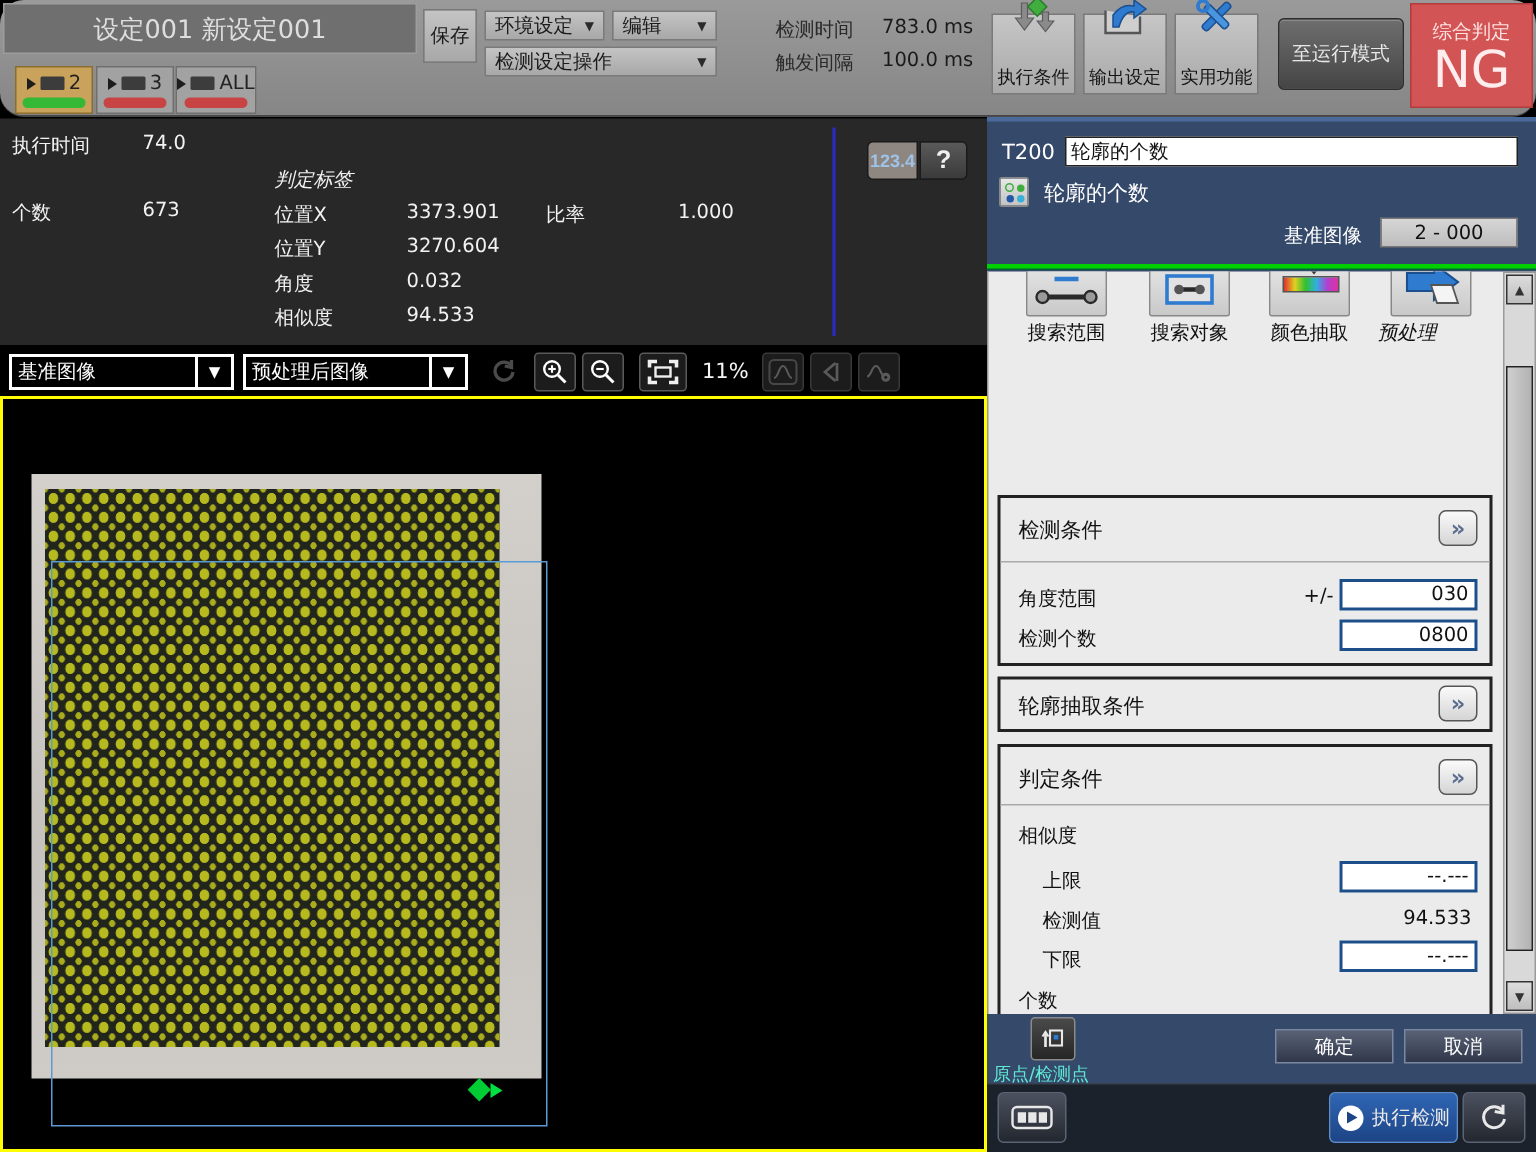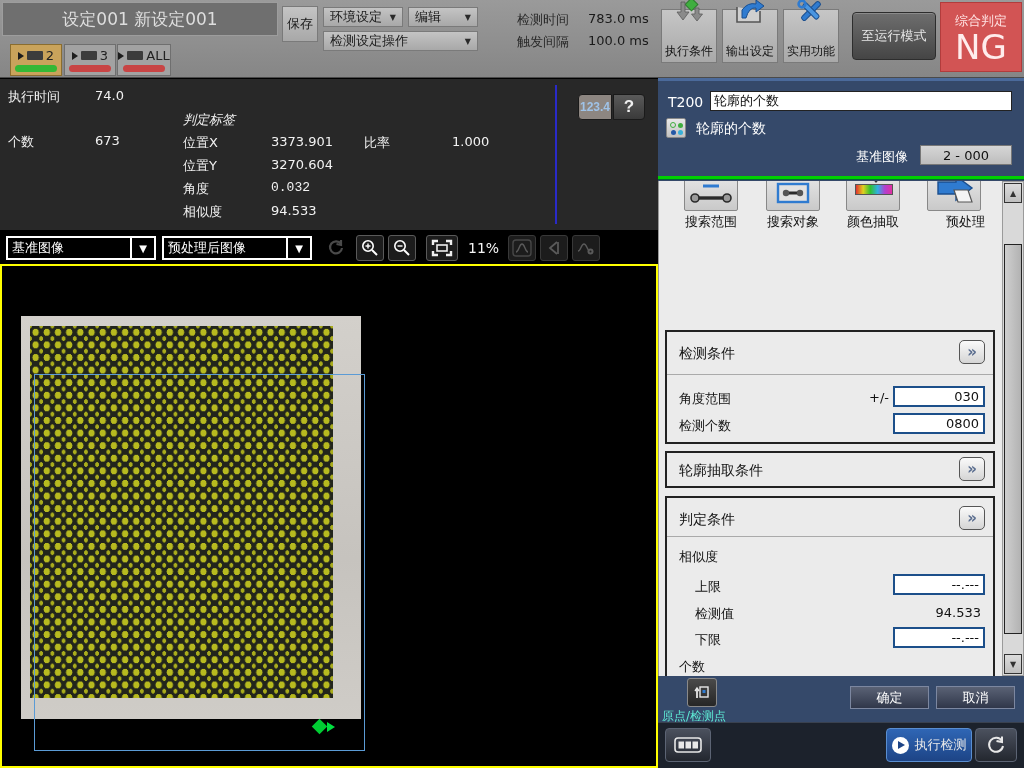--- a/index.html
+++ b/index.html
@@ -9,7 +9,7 @@
   .abs { position:absolute; }
 
   
-  #topbar { left:0; top:0; width:1024px; height:78px; background:linear-gradient(180deg,#9a9a9a,#868686); border-bottom:1px solid #4a4a4a; }
+  #topbar { left:0; top:0; width:1024px; height:78px; background:linear-gradient(180deg,#9a9a9a,#868686); border-bottom:1px solid #4a4a4a;border-radius:16px; }
   #scene-title { left:2px; top:2px; width:276px; height:34px; background:#6f6f6f; border:1px solid #9d9d9d; color:#dedede; font-size:17px; display:flex; align-items:center; justify-content:center; }
   .gray-btn { background:linear-gradient(180deg,#c4c4c4,#a8a8a8); border:1px solid #7a7a7a; color:#1b1b1b; display:flex; align-items:center; justify-content:center; }
   #save-btn { left:282px; top:6px; width:36px; height:36px; font-size:13px; }

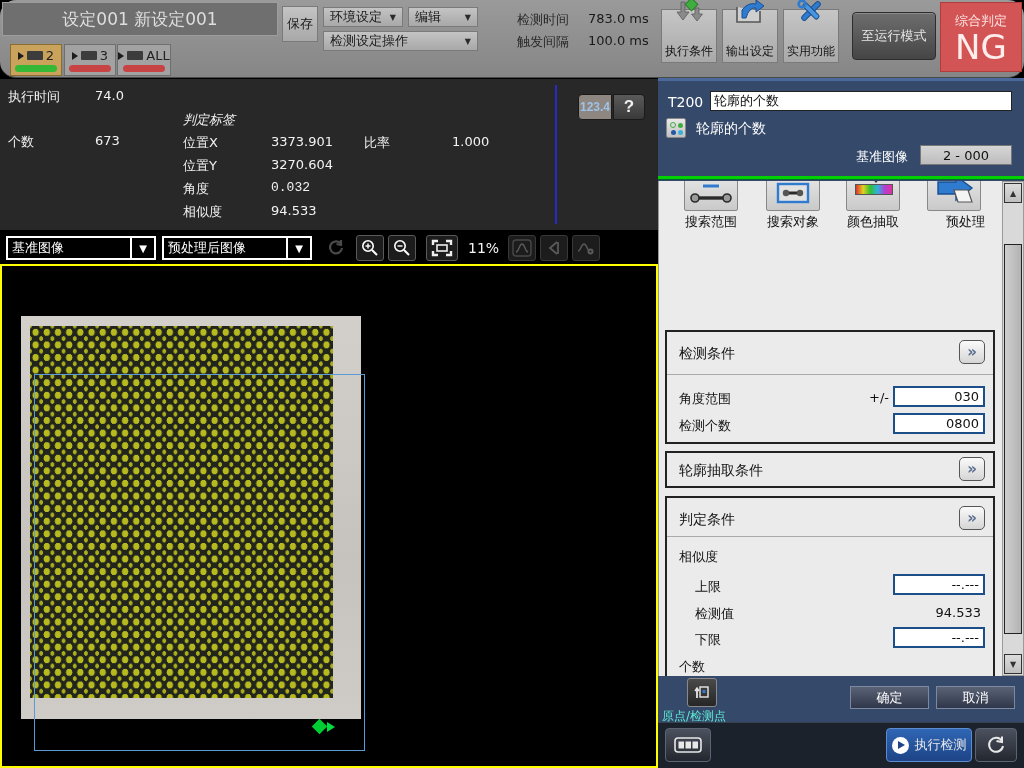--- a/index.html
+++ b/index.html
@@ -226,7 +226,7 @@
     <span class="lab" style="left:183px;top:78px;">位置Y</span>
     <span class="val" style="left:271px;top:78px;">3270.604</span>
     <span class="lab" style="left:183px;top:101px;">角度</span>
-    <span class="val" style="left:271px;top:101px;font-family:Liberation Mono, monospace;">0.032</span>
+    <span class="val" style="left:271px;top:101px;">0.032</span>
     <span class="lab" style="left:183px;top:124px;">相似度</span>
     <span class="val" style="left:271px;top:124px;">94.533</span>
 

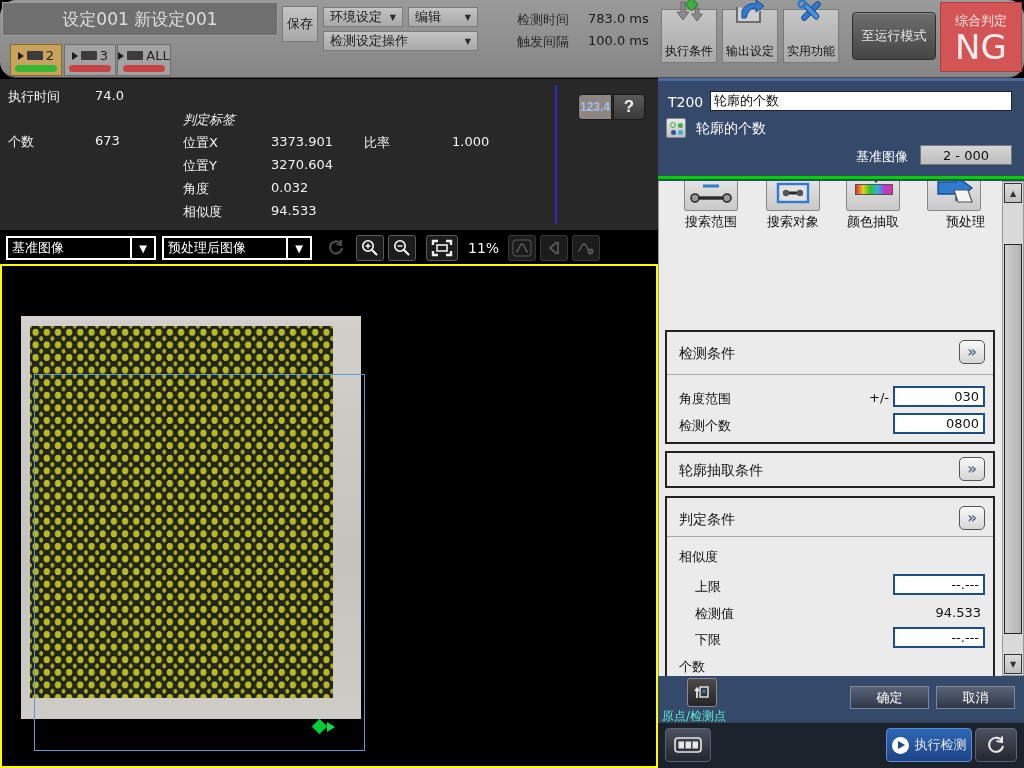--- a/index.html
+++ b/index.html
@@ -360,7 +360,7 @@
             <path d="M26 18 L40 18 L44 30 L30 30 Z" fill="#f4f4f4" stroke="#555" stroke-width="1.2"></path>
           </svg>
       </div>
-      <span class="tool4-lbl" style="left:272px;width:54px;text-align:right;">预处理</span>
+      <span class="tool4-lbl" style="left:252px;width:54px;text-align:center;font-style:italic;">预处理</span>
 
       <div class="section" style="top:149px;height:114px;">
         <div class="sec-head">

